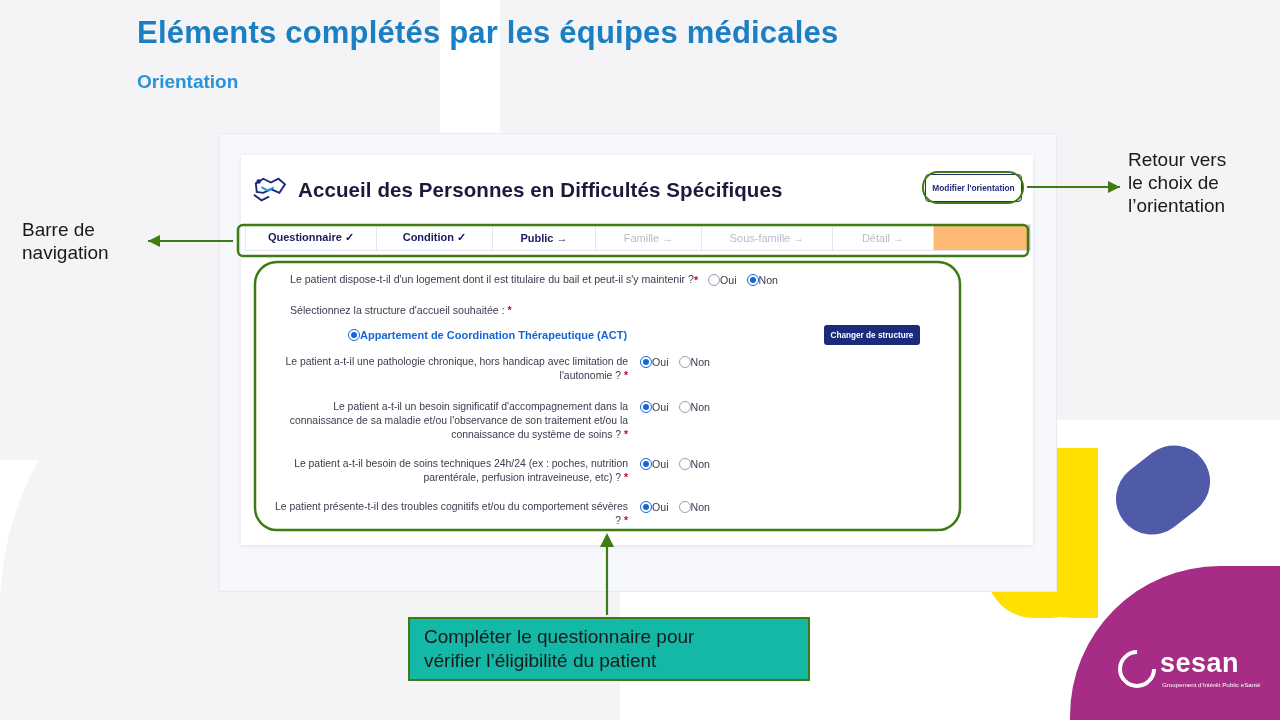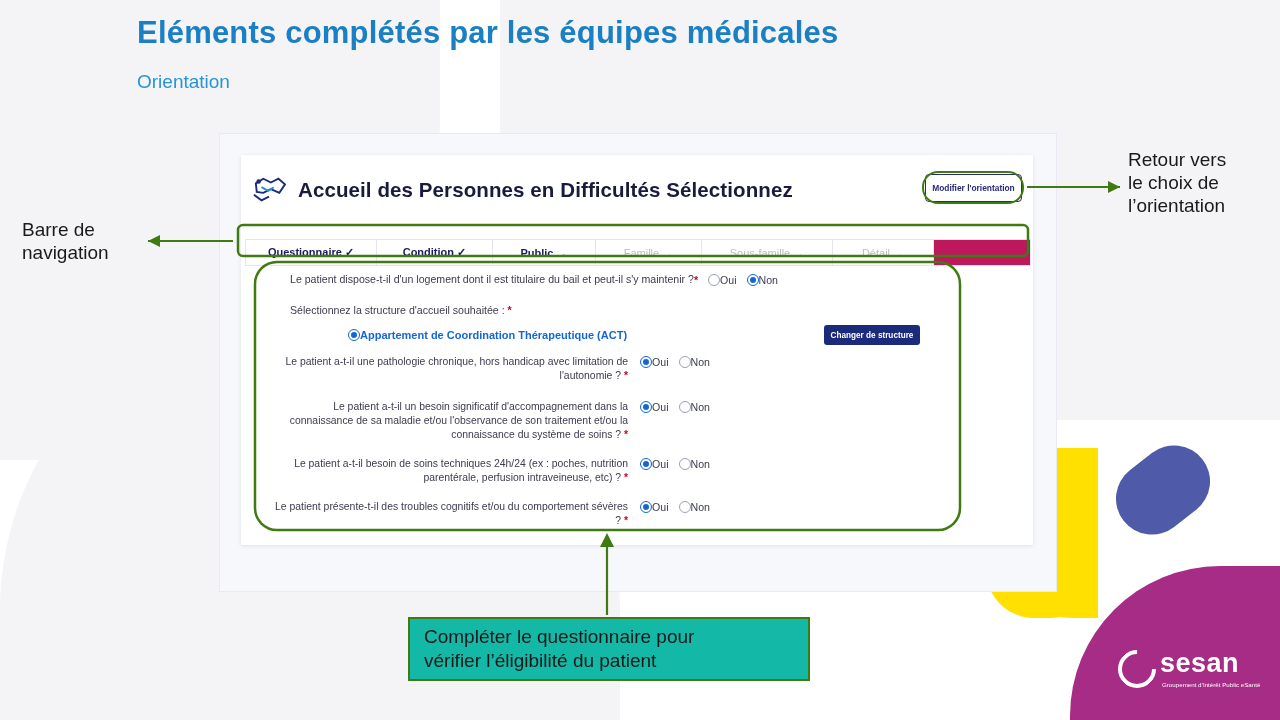--- a/index.html
+++ b/index.html
@@ -46,7 +46,7 @@
   }
   .subtitle{
     position:absolute;left:137px;top:71px;
-    font-size:19px;font-weight:normal;color:#2a93d6;
+    font-size:19px;font-weight:bold;color:#2a93d6;
     z-index:4;
   }
   

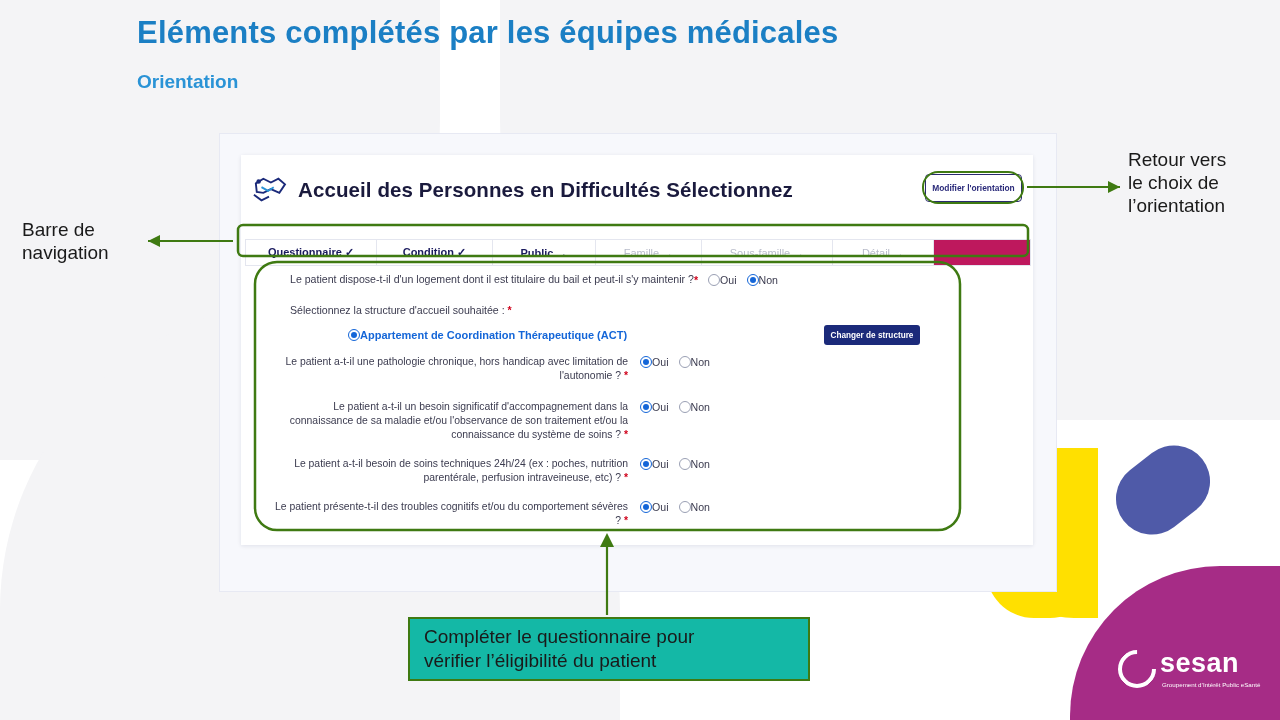--- a/index.html
+++ b/index.html
@@ -185,7 +185,7 @@
       <circle cx="9" cy="8" r="2.4" fill="#1b2a7a"></circle>
     </svg>
   </span>
-  <span class="app-title">Accueil des Personnes en Difficultés Sélectionnez</span>
+  <span class="app-title">Accueil des Personnes en Difficultés Spécifiques</span>
 </div>
 
 <div class="modify-btn">Modifier l'orientation</div>

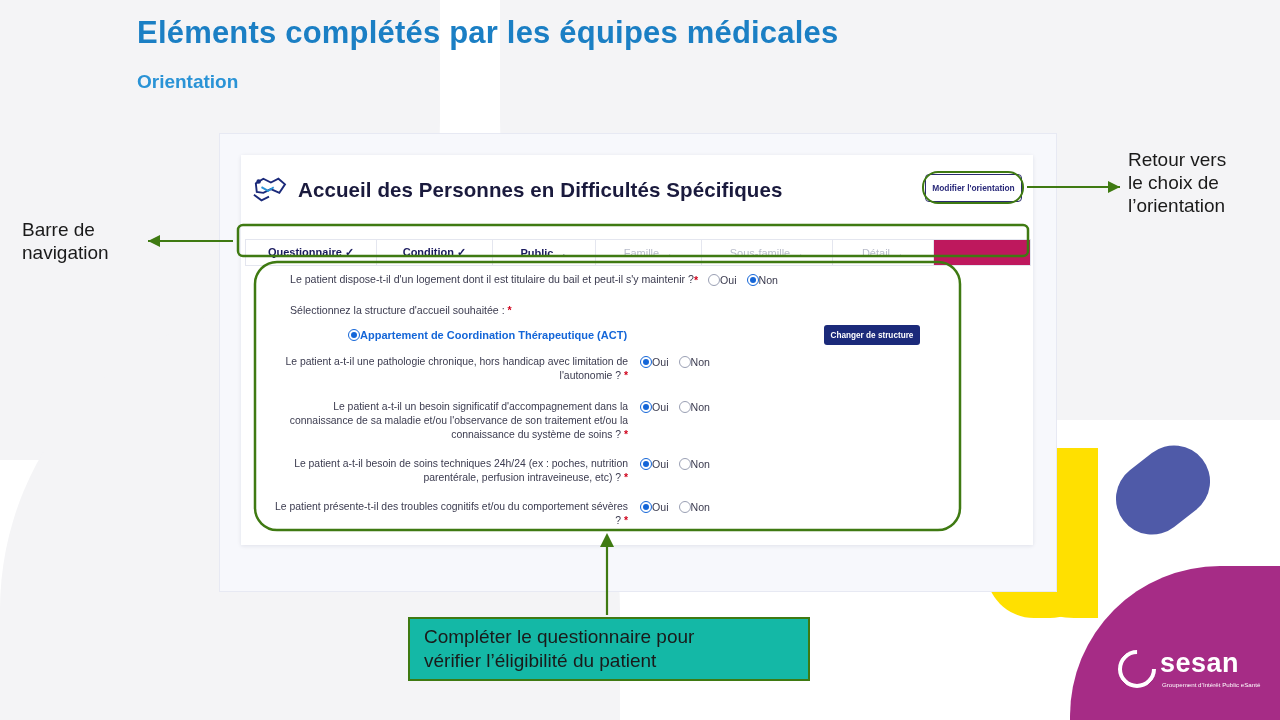--- a/index.html
+++ b/index.html
@@ -75,8 +75,8 @@
   }
   
   .tabs{
-    position:absolute;left:245px;top:239px;width:784px;height:25px;
-    display:flex;z-index:5;border:1px solid #e4e6ef;background:#be185d;
+    position:absolute;left:245px;top:224px;width:784px;height:25px;
+    display:flex;z-index:5;border:1px solid #e4e6ef;background:#fdba74;
   }
   .tab{
     flex:0 0 auto;height:100%;display:flex;align-items:center;justify-content:center;

